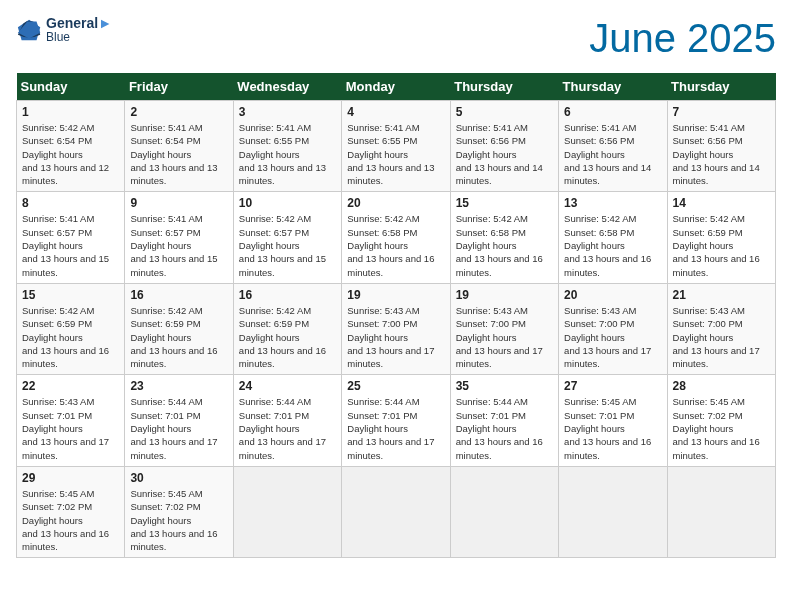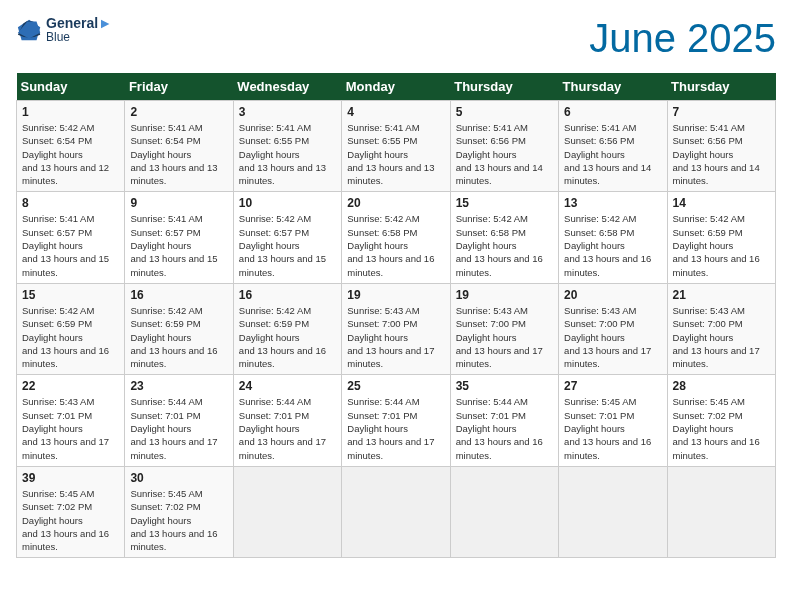--- a/index.html
+++ b/index.html
@@ -373,7 +373,7 @@
       </tr>
       <tr>
         <td>
-        <span class="day-num">39</span>
+        <span class="day-num">29</span>
         <div class="day-detail">
           Sunrise: 5:45 AM<br>
           Sunset: 7:02 PM<br>

